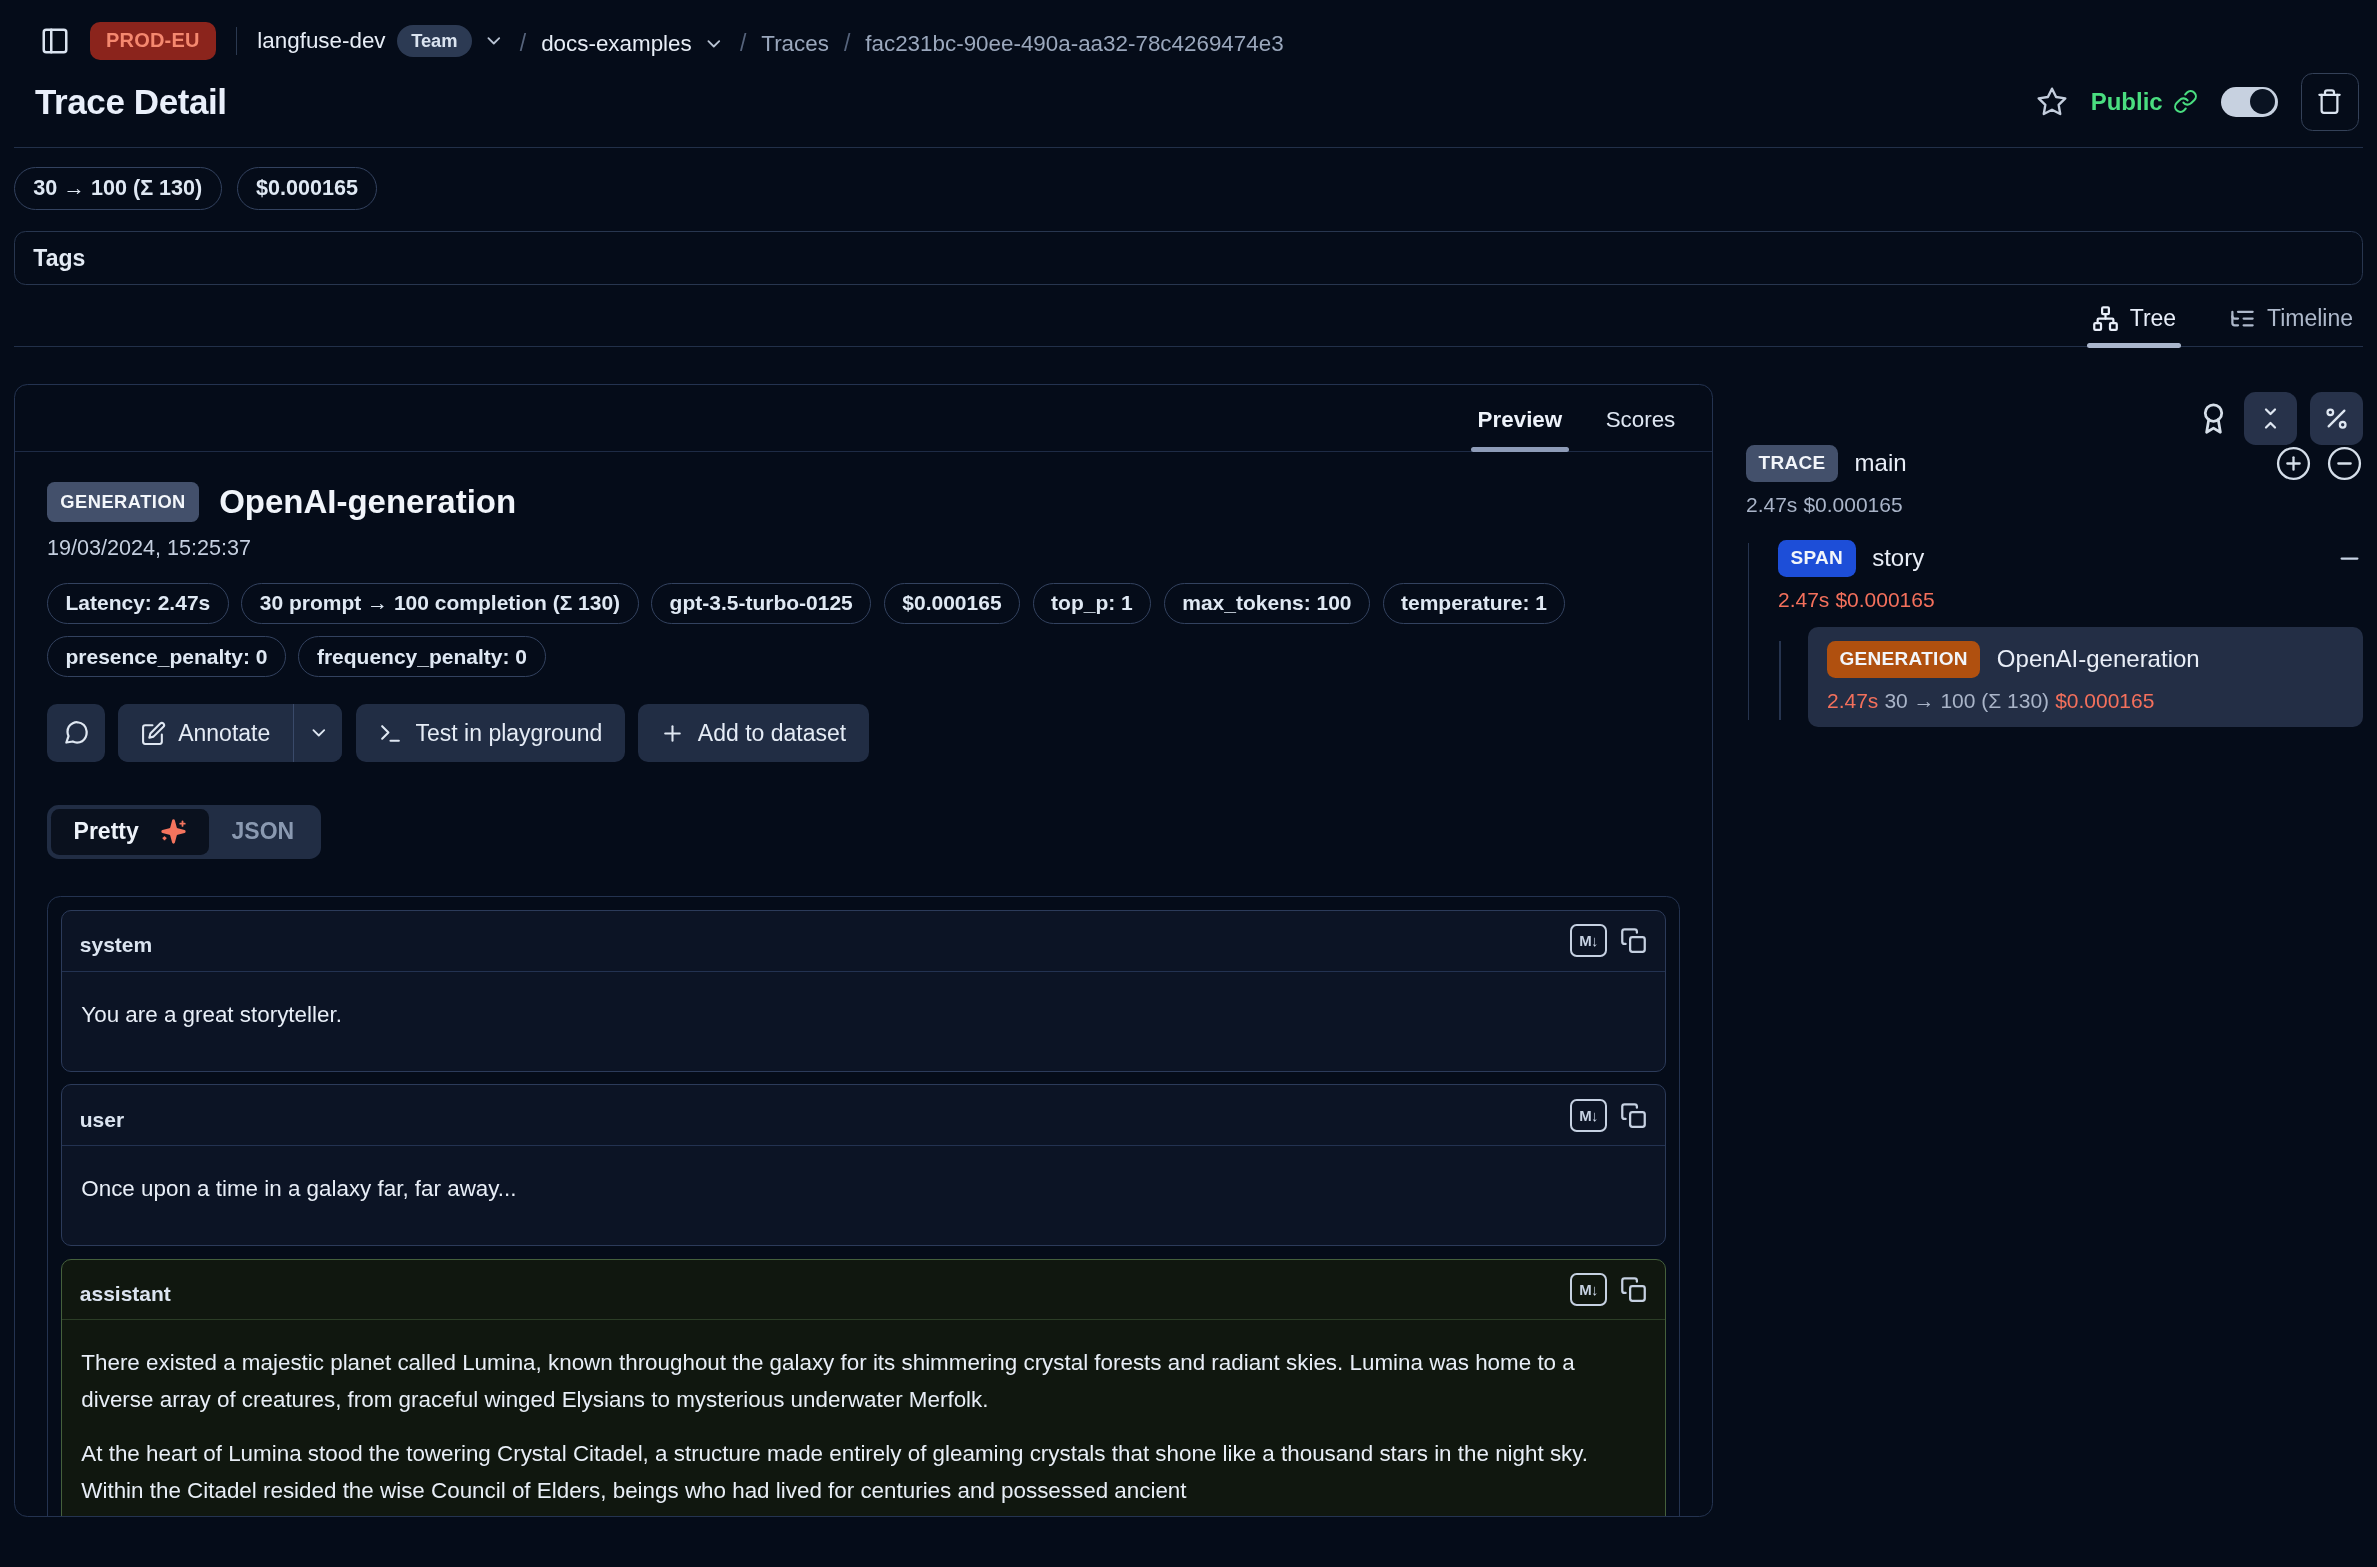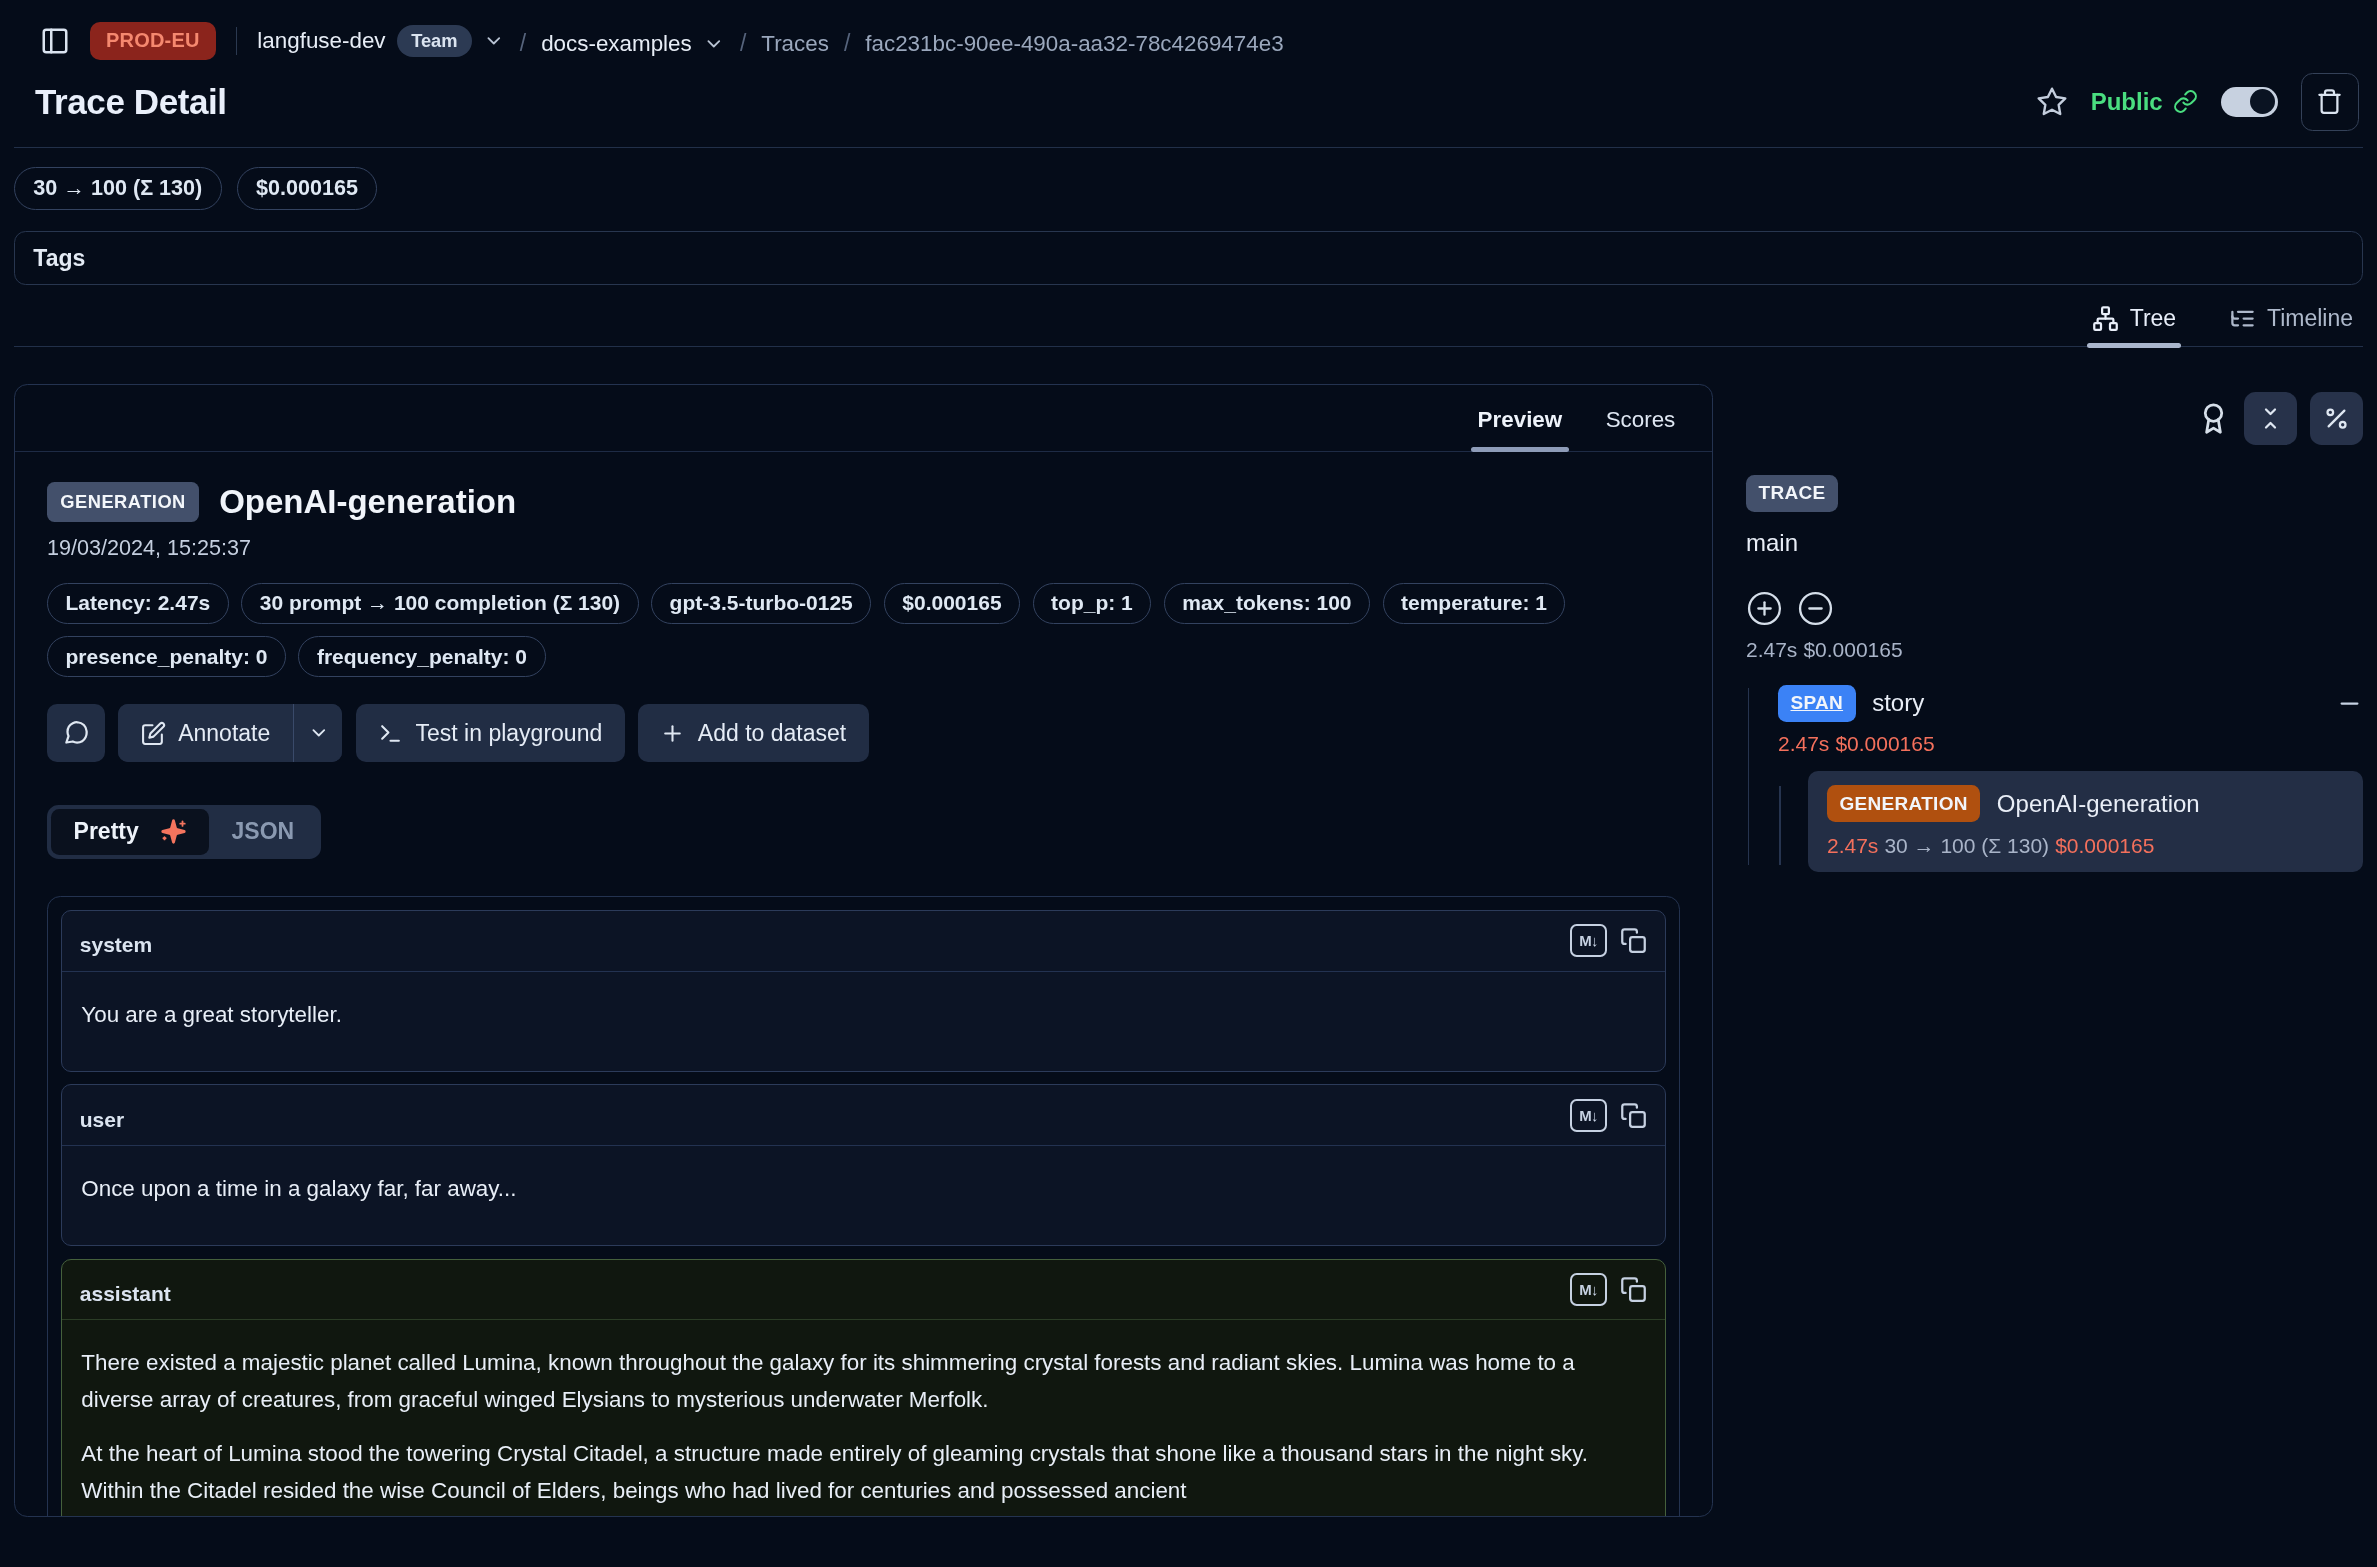--- a/index.html
+++ b/index.html
@@ -100,7 +100,7 @@
   .tree-panel { width: 617px; flex: none; }
   .tree-actions { display: flex; justify-content: flex-end; align-items: center; gap: 13.3px; margin-top: 8.3px; }
   .sq-btn { width: 53px; height: 53px; border-radius: 11.6px; background: #27324a; border: none; color: #dfe7f2; display: flex; align-items: center; justify-content: center; cursor: pointer; }
-  .trace-row { margin-top: 30px; display: flex; align-items: flex-start; gap: 16.6px; cursor: pointer; flex-direction: column; }
+  .trace-row { display: flex; align-items: center; gap: 16.6px; cursor: pointer; }
   .node-badge { color: #f2f5fa; font-size: 19px; font-weight: 700; letter-spacing: 0.3px; padding: 7.5px 12.5px; border-radius: 8.3px; white-space: nowrap; }
   .badge-slate { background: #43506b; }
   .badge-indigo { background: #3b82f6; text-decoration: underline; }

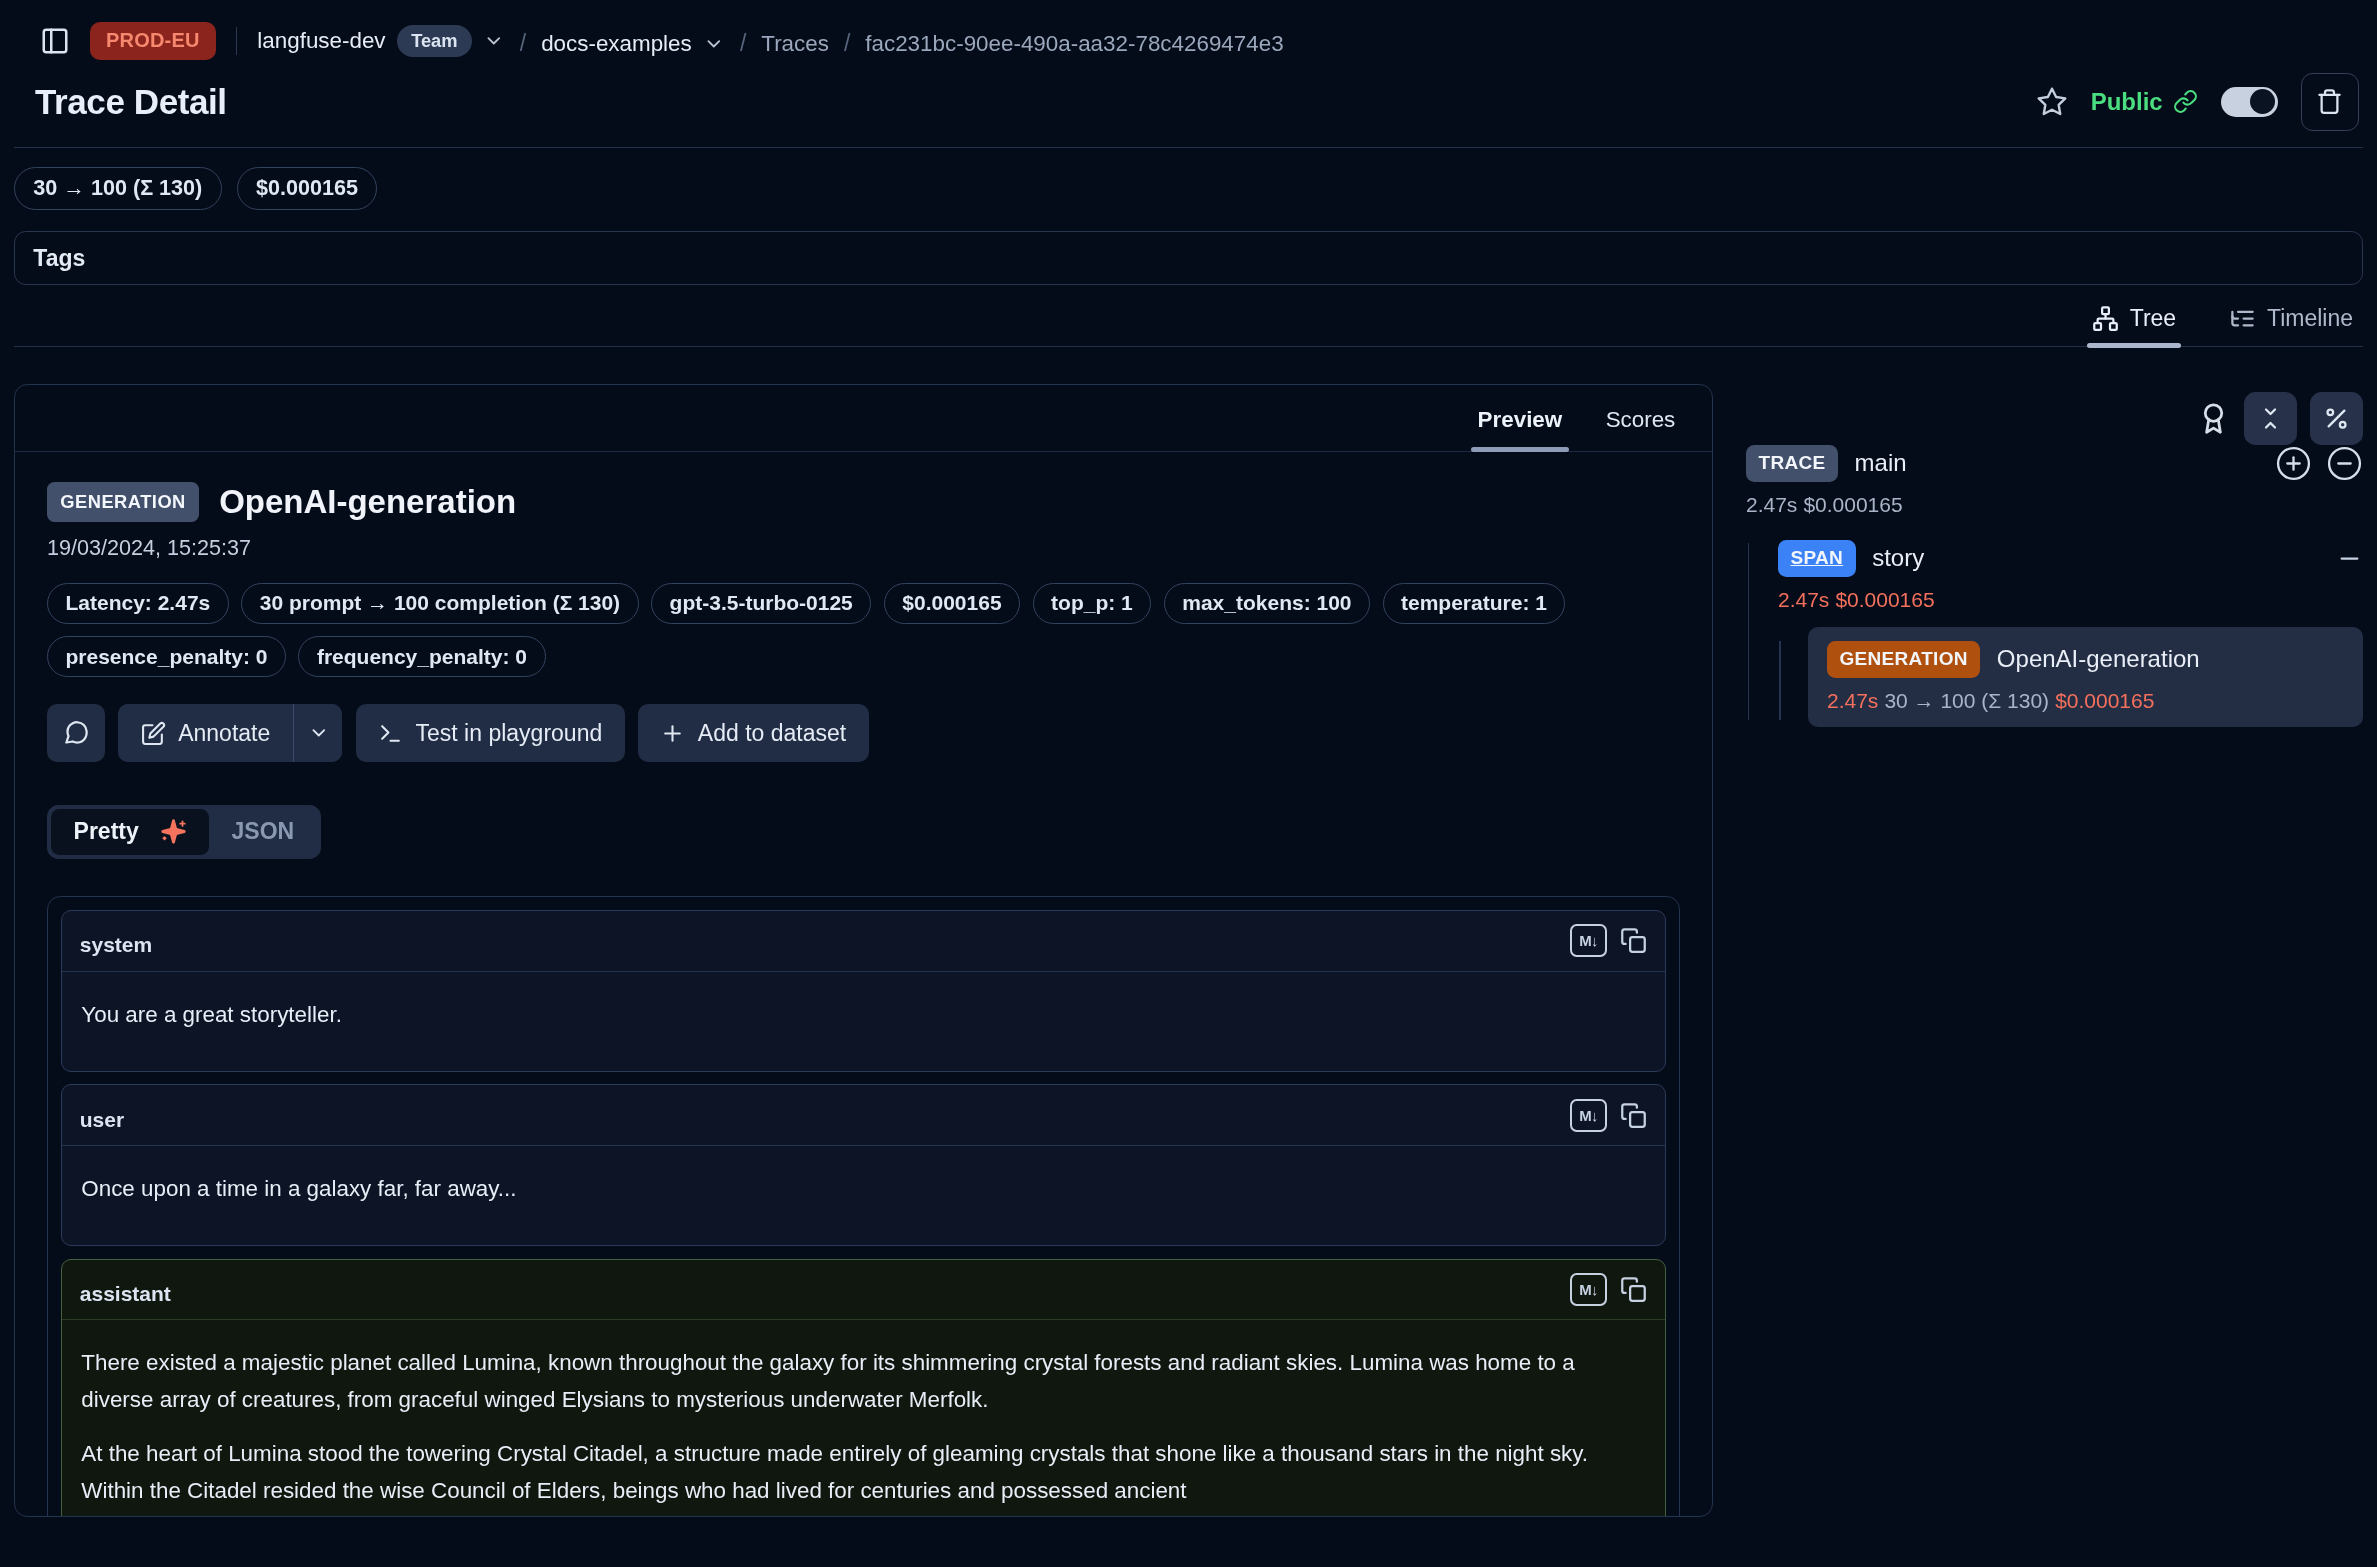--- a/index.html
+++ b/index.html
@@ -103,7 +103,7 @@
   .trace-row { display: flex; align-items: center; gap: 16.6px; cursor: pointer; }
   .node-badge { color: #f2f5fa; font-size: 19px; font-weight: 700; letter-spacing: 0.3px; padding: 7.5px 12.5px; border-radius: 8.3px; white-space: nowrap; }
   .badge-slate { background: #43506b; }
-  .badge-indigo { background: #3b82f6; text-decoration: underline; }
+  .badge-indigo { background: #1d4ed8; }
   .badge-orange { background: #b0500f; }
   .node-name { font-size: 24px; font-weight: 500; color: #e9eef7; }
   .grow { flex: 1; }

